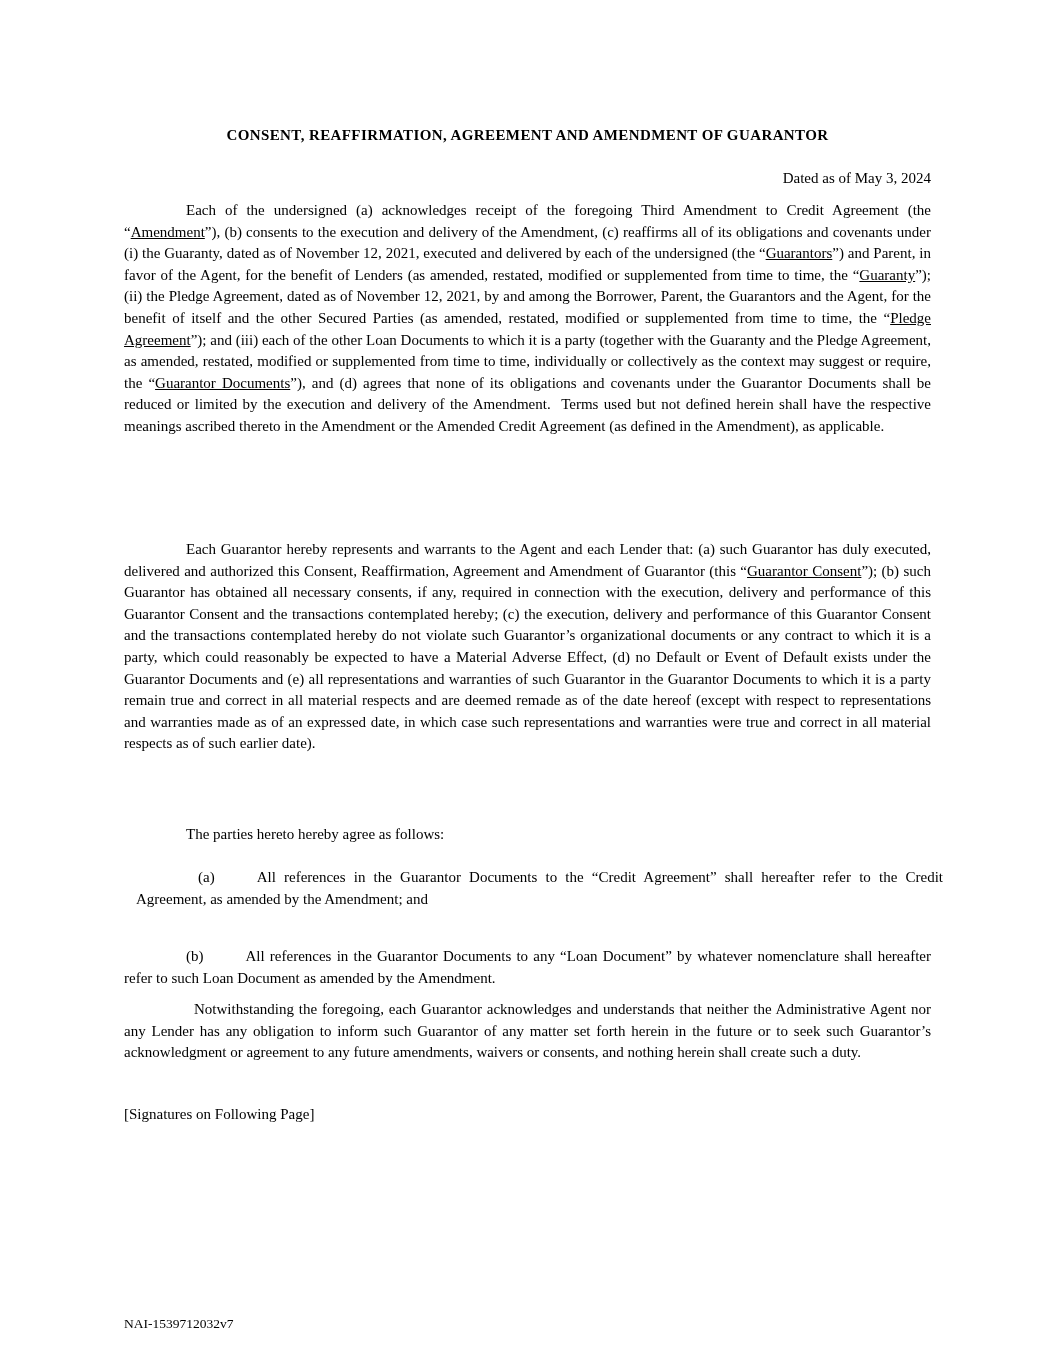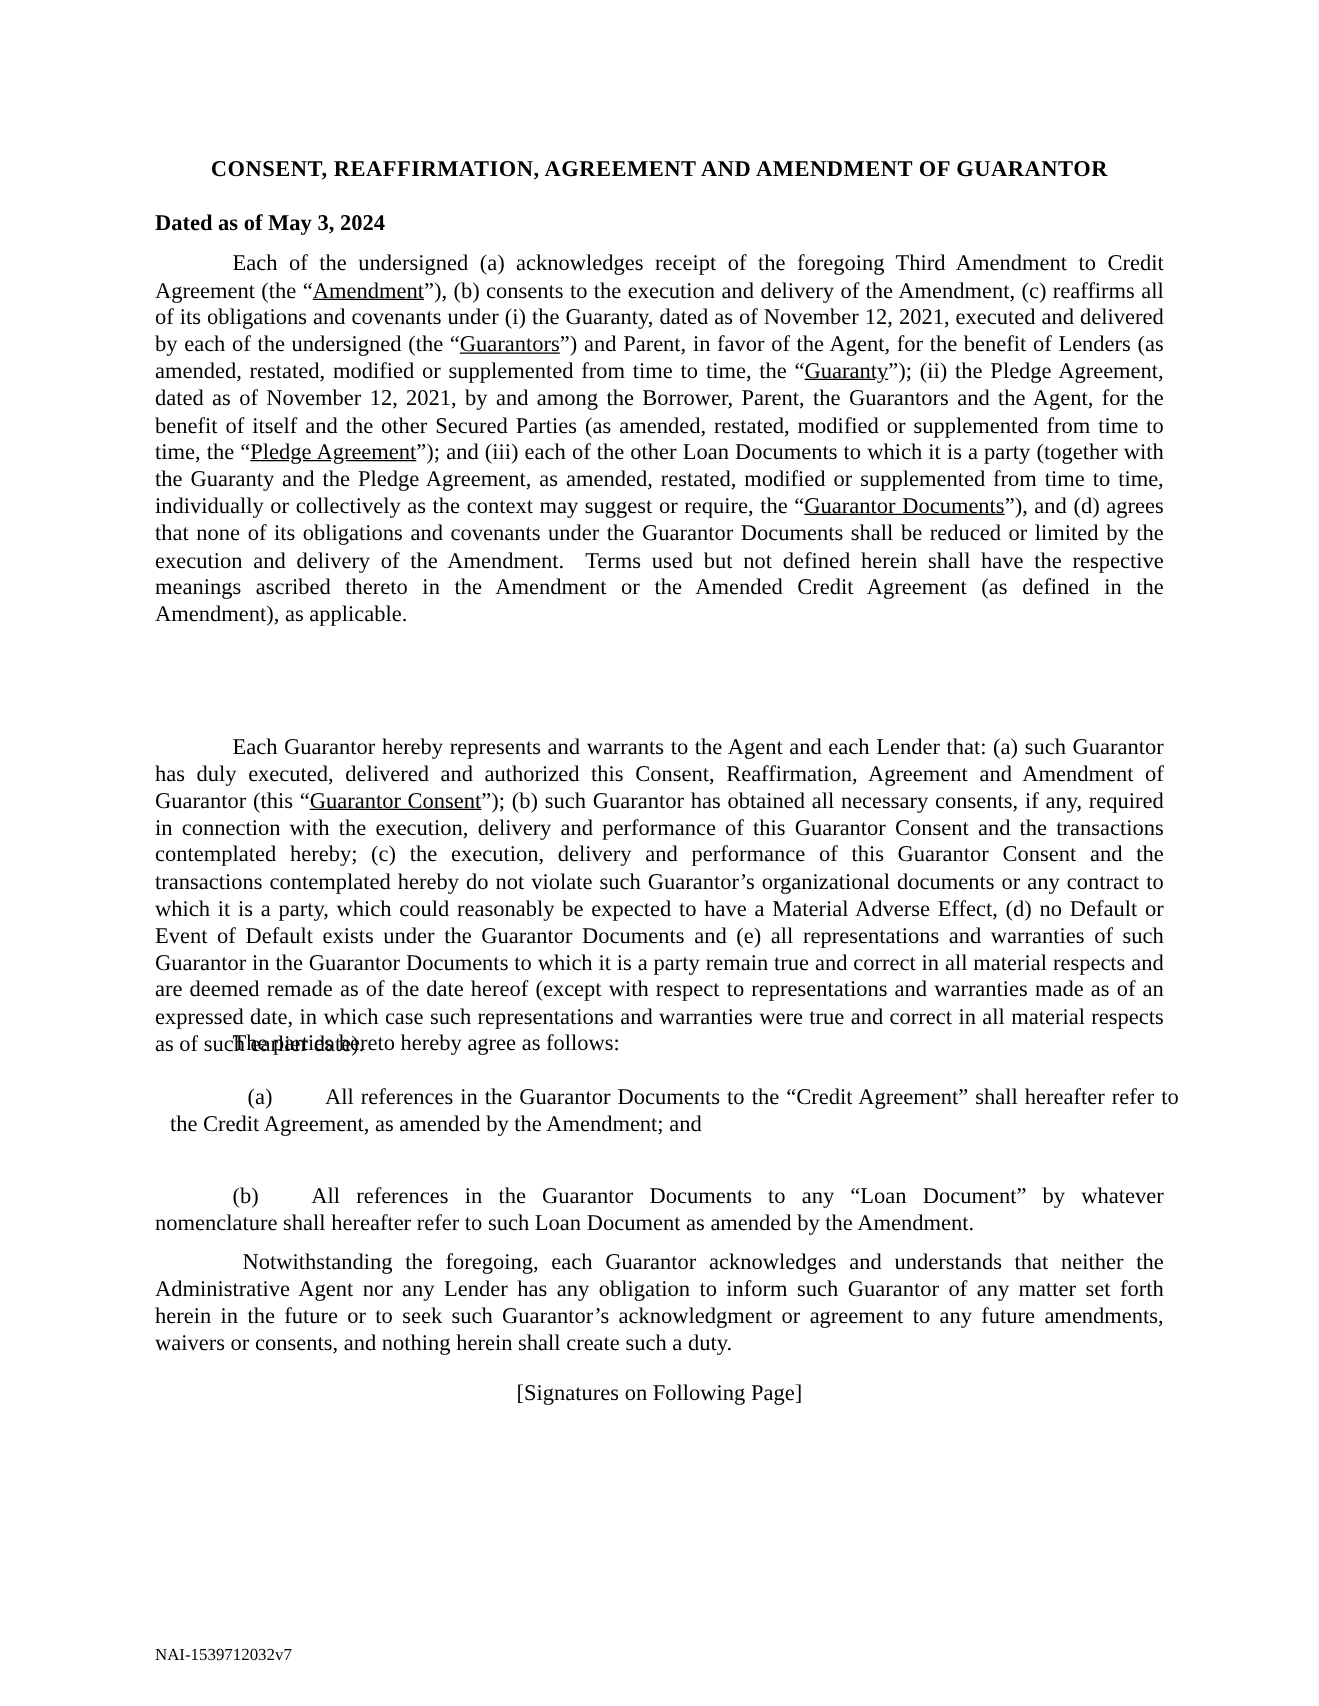--- a/index.html
+++ b/index.html
@@ -18,7 +18,7 @@
     position: absolute;
     left: 124px;
     width: 807px;
-    font-size: 18px;
+    font-size: 15px;
     line-height: 21.6px;
   }
   .doc-title {

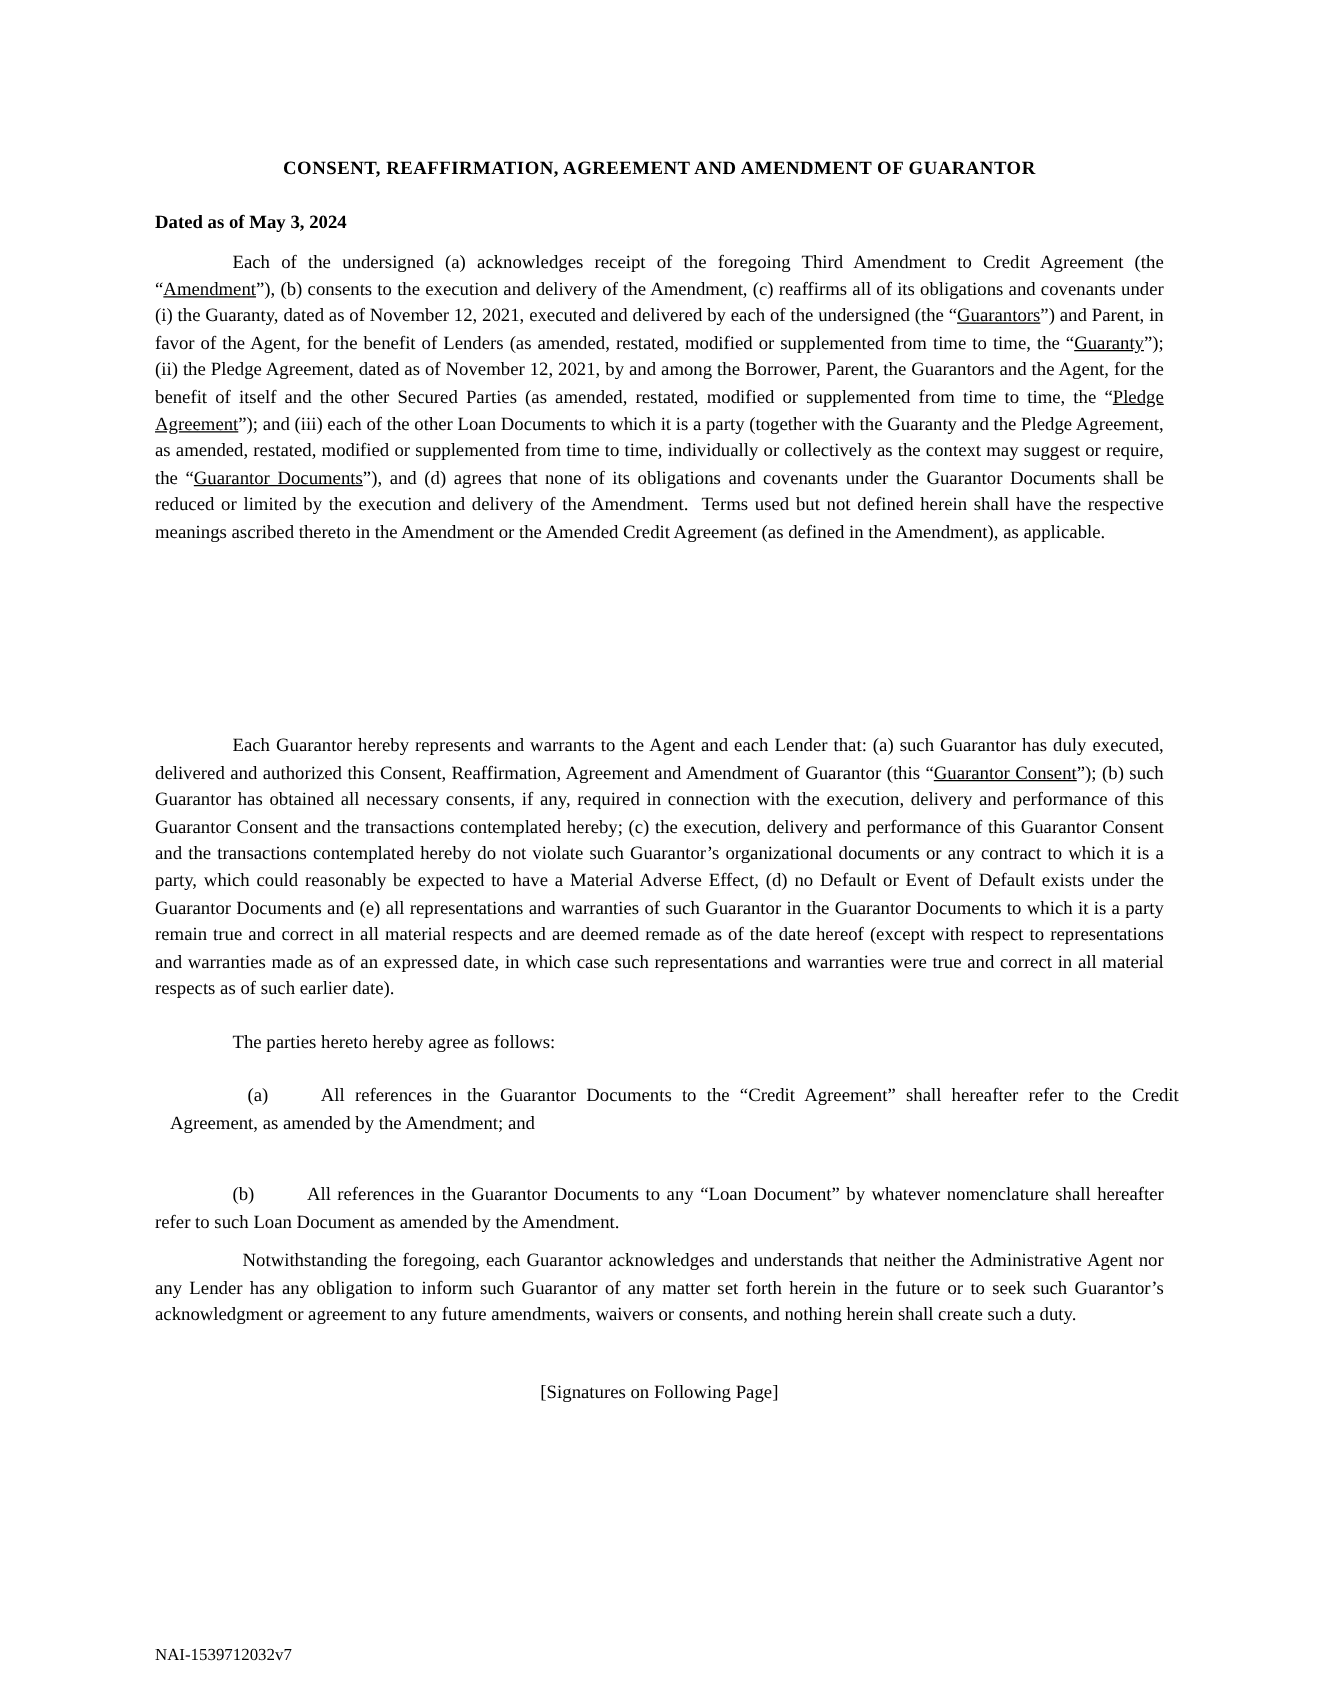--- a/index.html
+++ b/index.html
@@ -29,8 +29,7 @@
   }
   .date-line {
     top: 168px;
-    text-align: left;
-    font-weight: bold;
+    text-align: right;
   }
   .body-para {
     text-align: justify;

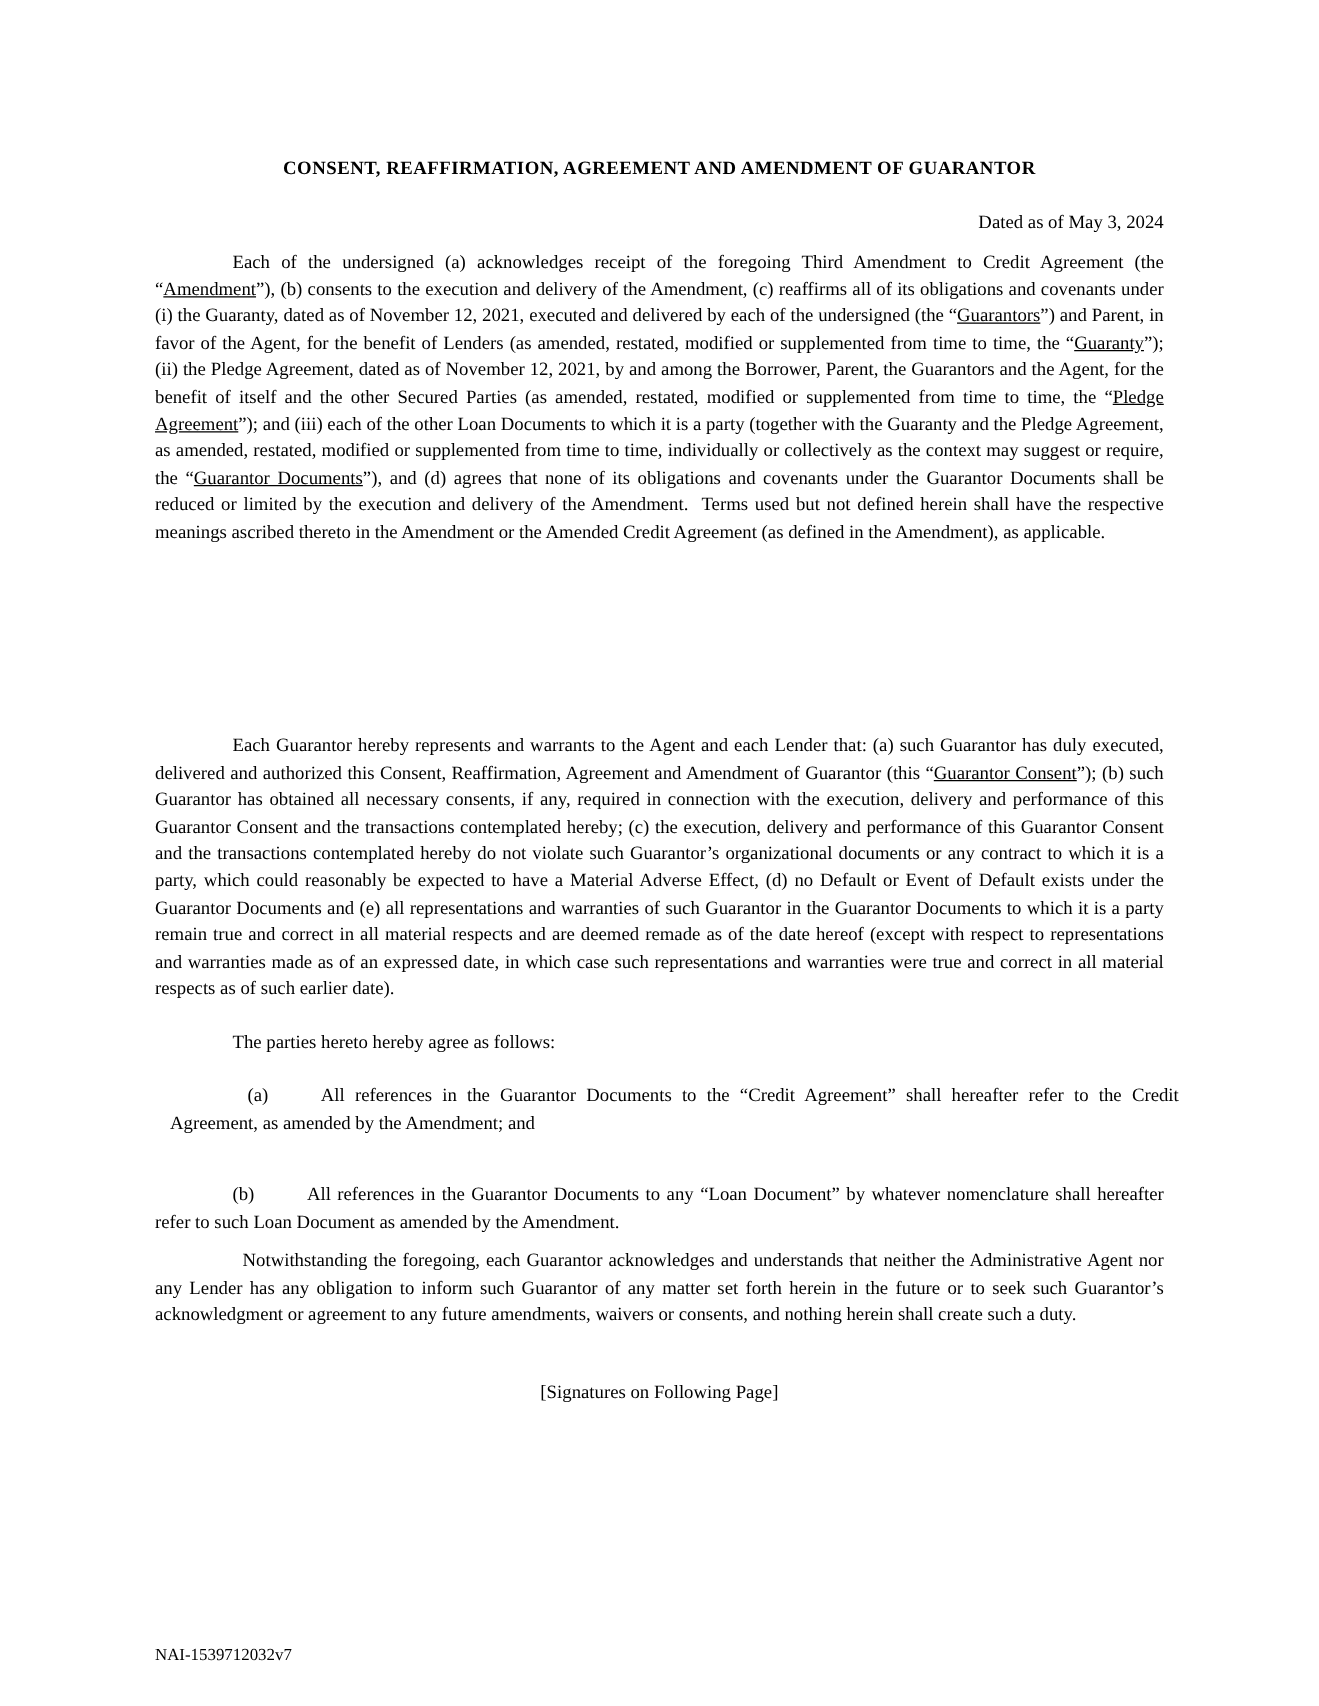--- a/index.html
+++ b/index.html
@@ -37,7 +37,7 @@
     margin: 0;
   }
   .p1 { top: 200px; }
-  .p2 { top: 539px; margin-top: 48px; }
+  .p2 { top: 539px; }
   .p3 { top: 824px; text-align: left; }
   .clause-a { top: 867px; margin-left: 12px; }
   .clause-b { top: 946px; }

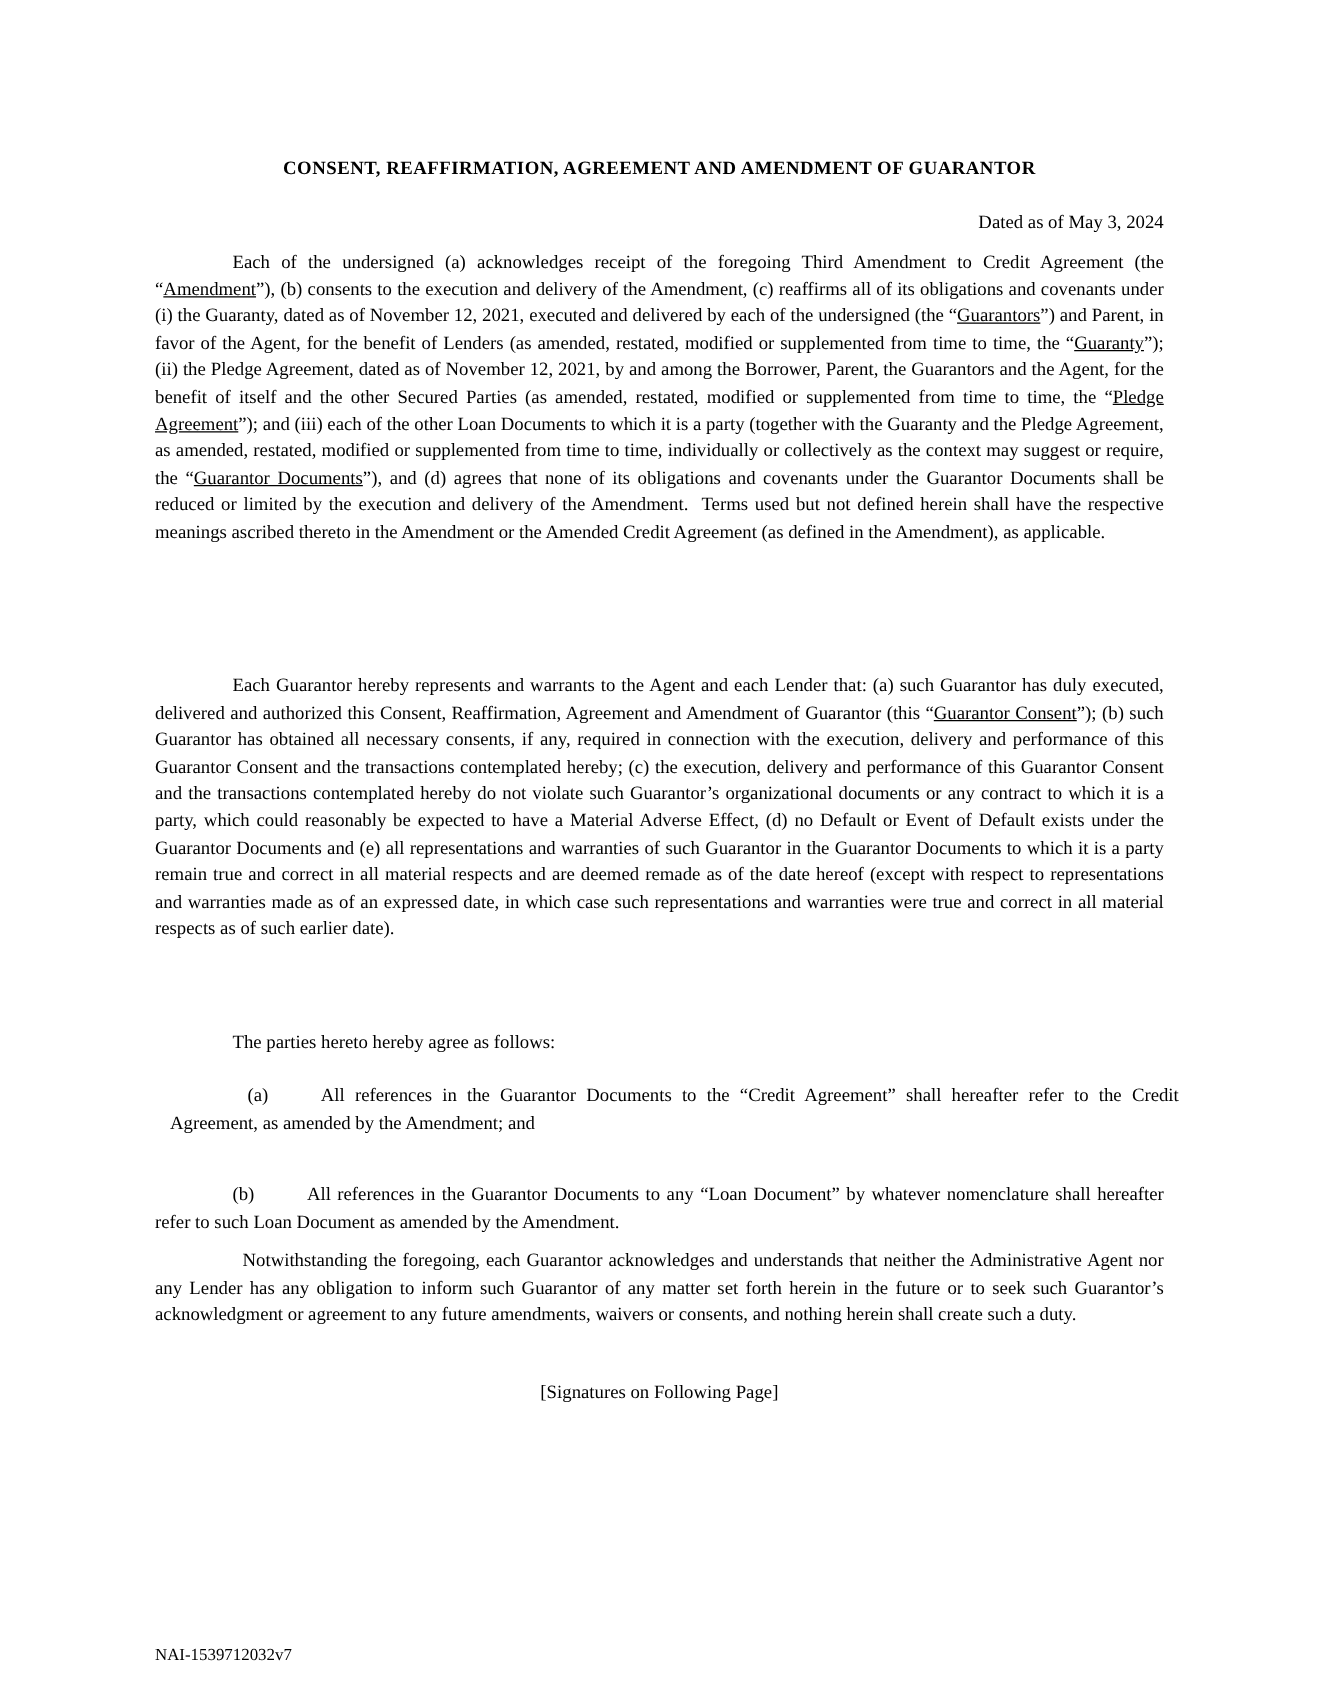--- a/index.html
+++ b/index.html
@@ -44,7 +44,7 @@
   .p4 { top: 999px; text-indent: 70px; }
   .sig-line {
     top: 1104px;
-    text-align: center;
+    text-align: left;
   }
   .footer-ref {
     position: absolute;

